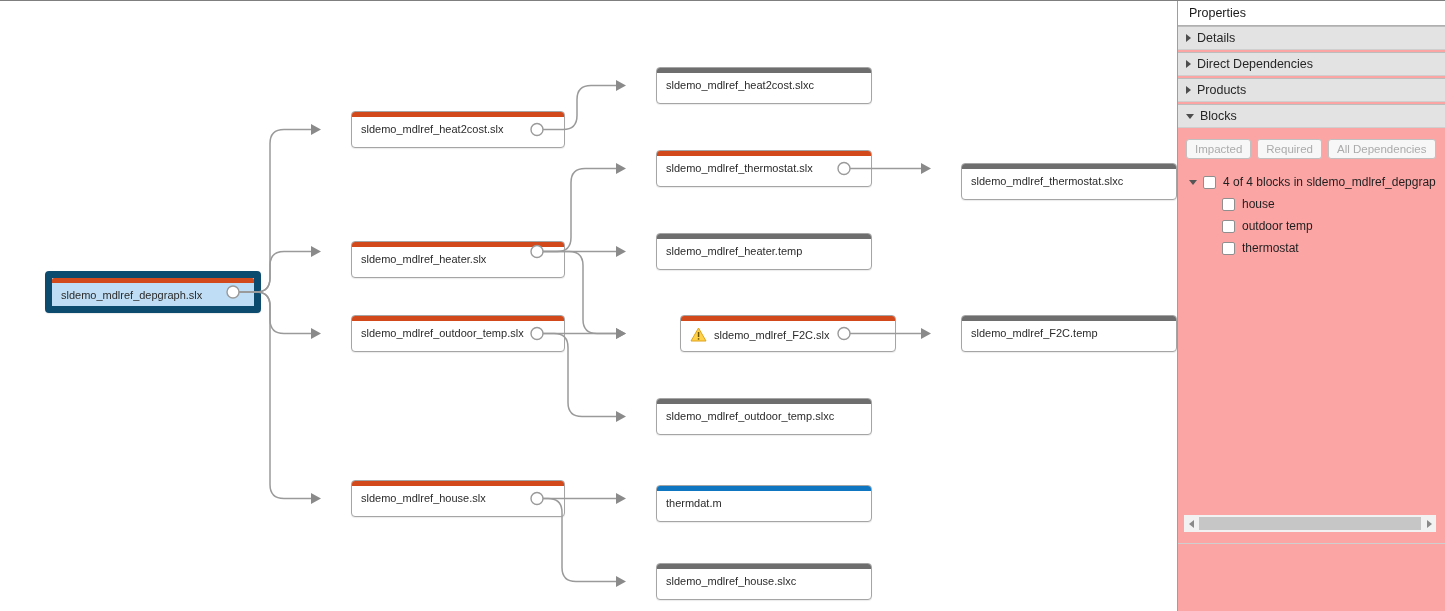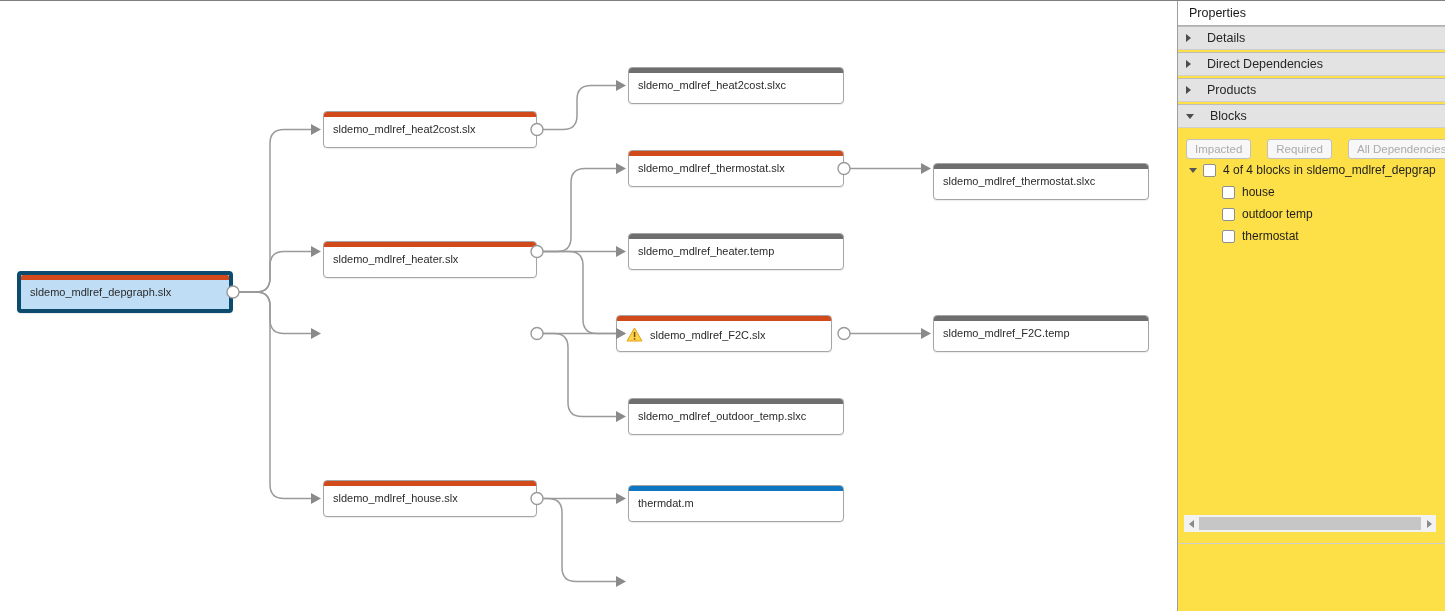--- a/index.html
+++ b/index.html
@@ -33,7 +33,7 @@
   
   #panel-divider{width:1px;background:#9e9e9e;flex:0 0 auto;}
   #props-panel{
-    width:267px;height:610px;flex:0 0 auto;background:#fde047;
+    width:267px;height:610px;flex:0 0 auto;background:#fca5a5;
     overflow:hidden;position:relative;
   }
   .panel-title{

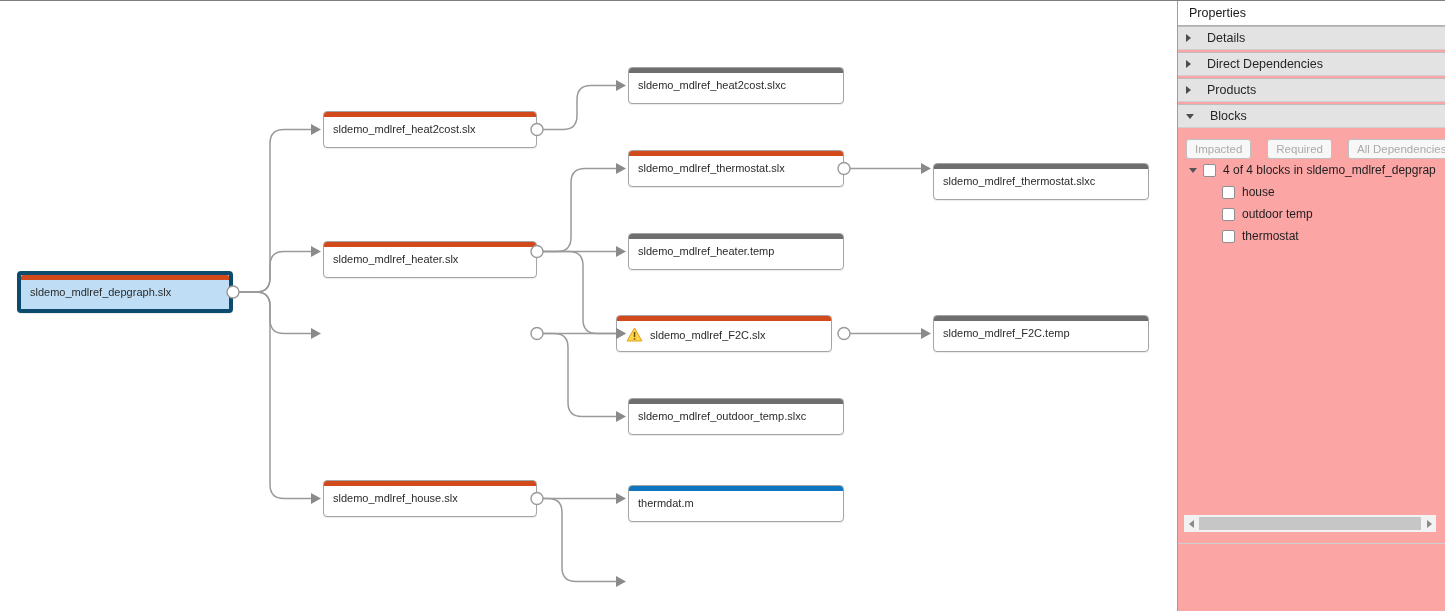--- a/index.html
+++ b/index.html
@@ -43,7 +43,7 @@
   .section-header{
     height:22px;line-height:22px;background:#e3e3e3;
     border-top:1px solid #bdbdbd;border-bottom:1px solid #cfcfcf;
-    margin-bottom:2px;padding-left:8px;display:flex;align-items:center;gap:16px;
+    margin-bottom:2px;padding-left:8px;display:flex;align-items:center;gap:6px;
     font-size:12.5px;color:#262626;cursor:default;
   }
   .tri-right{width:0;height:0;border-top:4px solid transparent;border-bottom:4px solid transparent;border-left:5px solid #4d4d4d;}

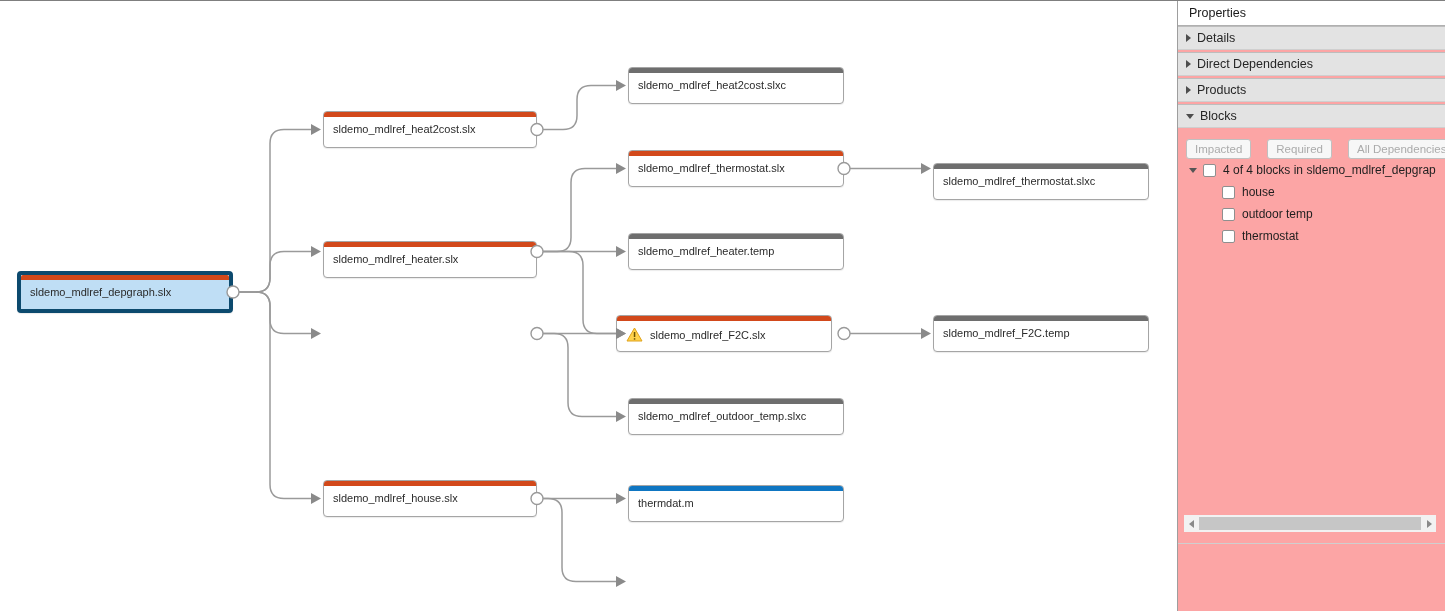--- a/index.html
+++ b/index.html
@@ -16,6 +16,7 @@
     position:absolute;z-index:2;box-sizing:border-box;
     background:#ffffff;border:1px solid #a5a5a5;border-radius:4px;
     box-shadow:0 1px 1px rgba(0,0,0,0.08);
+    margin-left:28px;
   }
   .node.selected{
     background:#bfdef5;border:4px solid #0c4a6e;

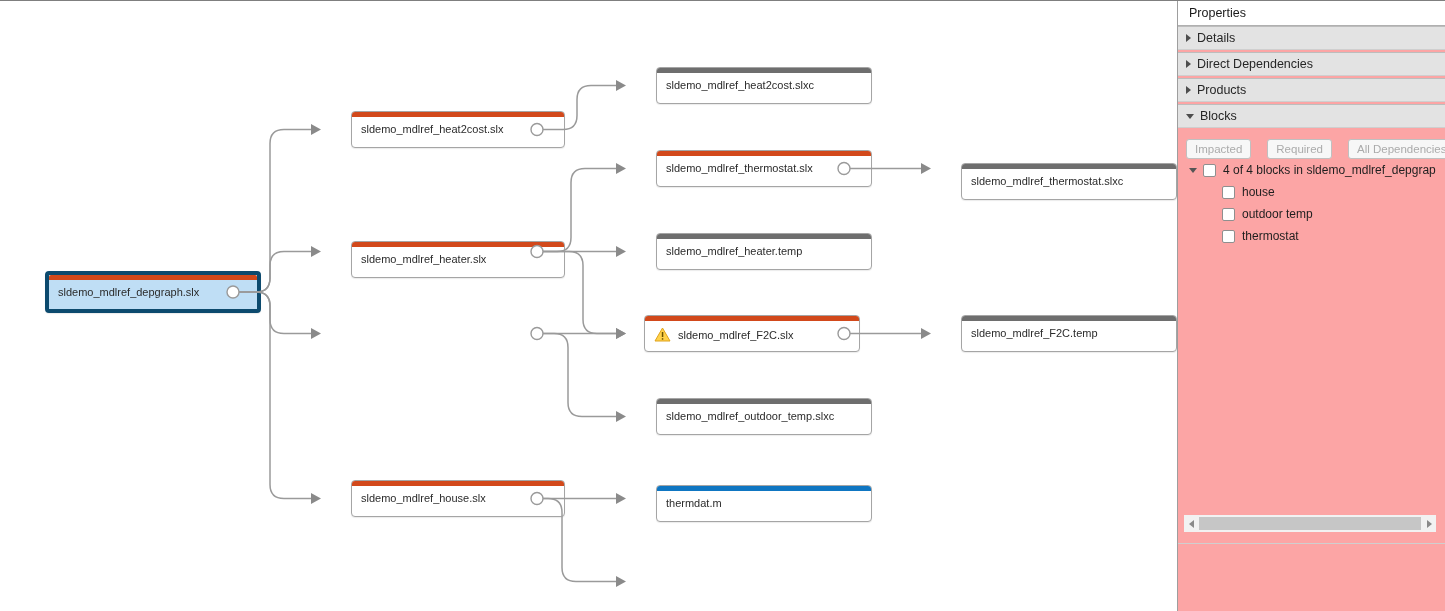--- a/index.html
+++ b/index.html
@@ -50,7 +50,7 @@
   .tri-right{width:0;height:0;border-top:4px solid transparent;border-bottom:4px solid transparent;border-left:5px solid #4d4d4d;}
   .tri-down{width:0;height:0;border-left:4px solid transparent;border-right:4px solid transparent;border-top:5px solid #4d4d4d;}
   .blocks-body{padding:9px 0 0 8px;}
-  .btn-row{display:flex;gap:16px;}
+  .btn-row{display:flex;gap:6px;}
   .flat-btn{
     border:1px solid #c0c0c0;border-radius:3px;background:#f7f7f7;
     color:#ababab;font-size:11.5px;padding:3px 8px;white-space:nowrap;

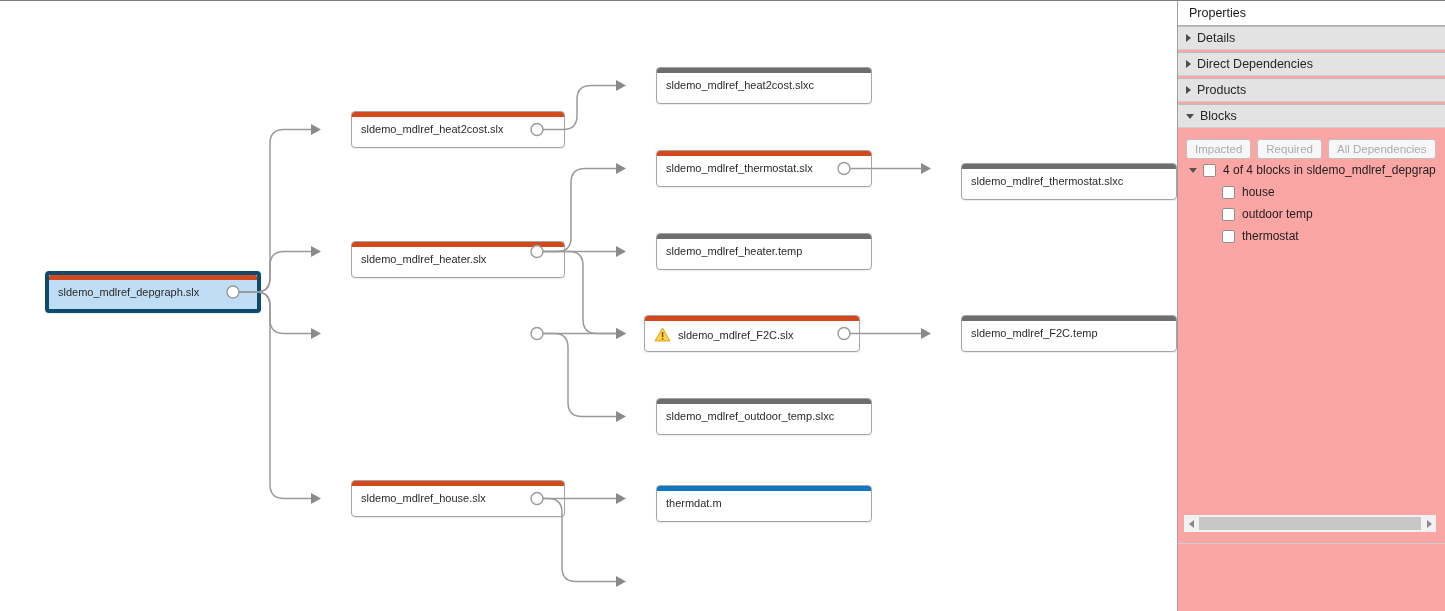--- a/index.html
+++ b/index.html
@@ -56,7 +56,7 @@
     color:#ababab;font-size:11.5px;padding:3px 8px;white-space:nowrap;
     font-family:"Liberation Sans","DejaVu Sans",sans-serif;
   }
-  .tree{font-size:12px;color:#1f1f1f;}
+  .tree{margin-top:12px;font-size:12px;color:#1f1f1f;}
   .tree-row{display:flex;align-items:center;height:22px;white-space:nowrap;overflow:hidden;}
   .tree-root-row{gap:0;}
   .disc{width:0;height:0;border-left:4px solid transparent;border-right:4px solid transparent;border-top:5px solid #555;margin:0 6px 0 3px;flex:0 0 auto;}

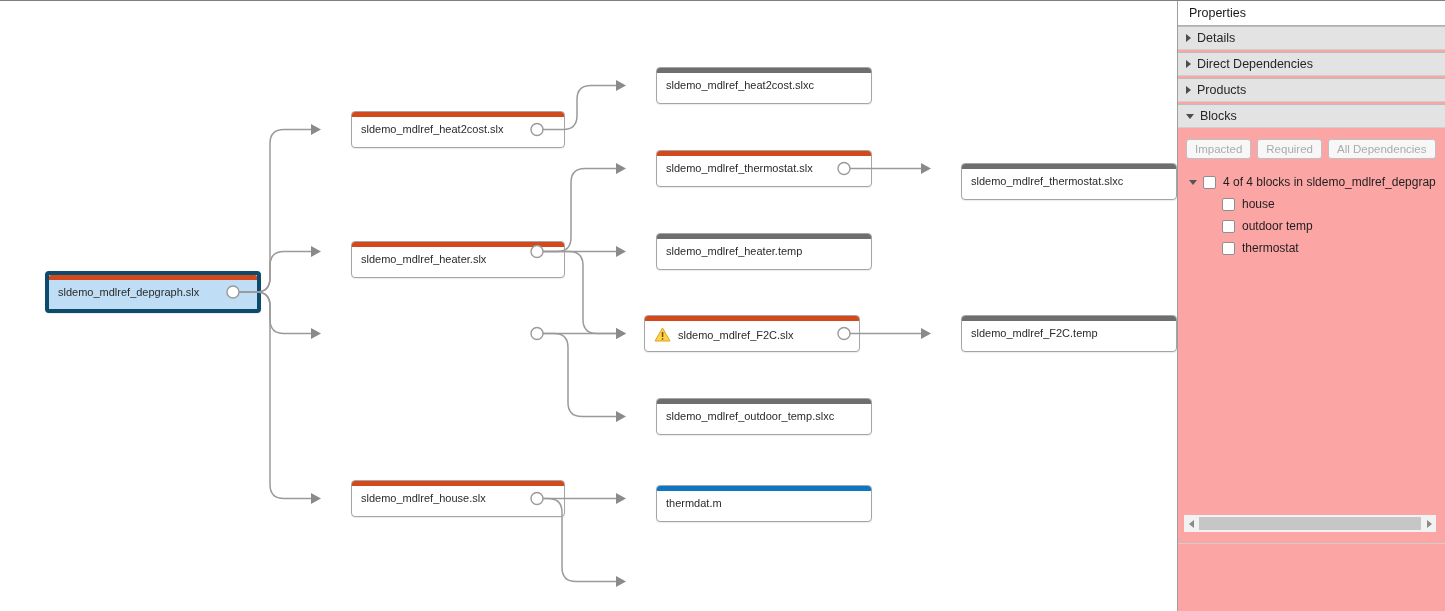--- a/index.html
+++ b/index.html
@@ -19,7 +19,7 @@
     margin-left:28px;
   }
   .node.selected{
-    background:#bfdef5;border:4px solid #0c4a6e;
+    background:#bfdef5;border:7px solid #0c4a6e;
   }
   .node .bar{
     height:5px;border-radius:3px 3px 0 0;

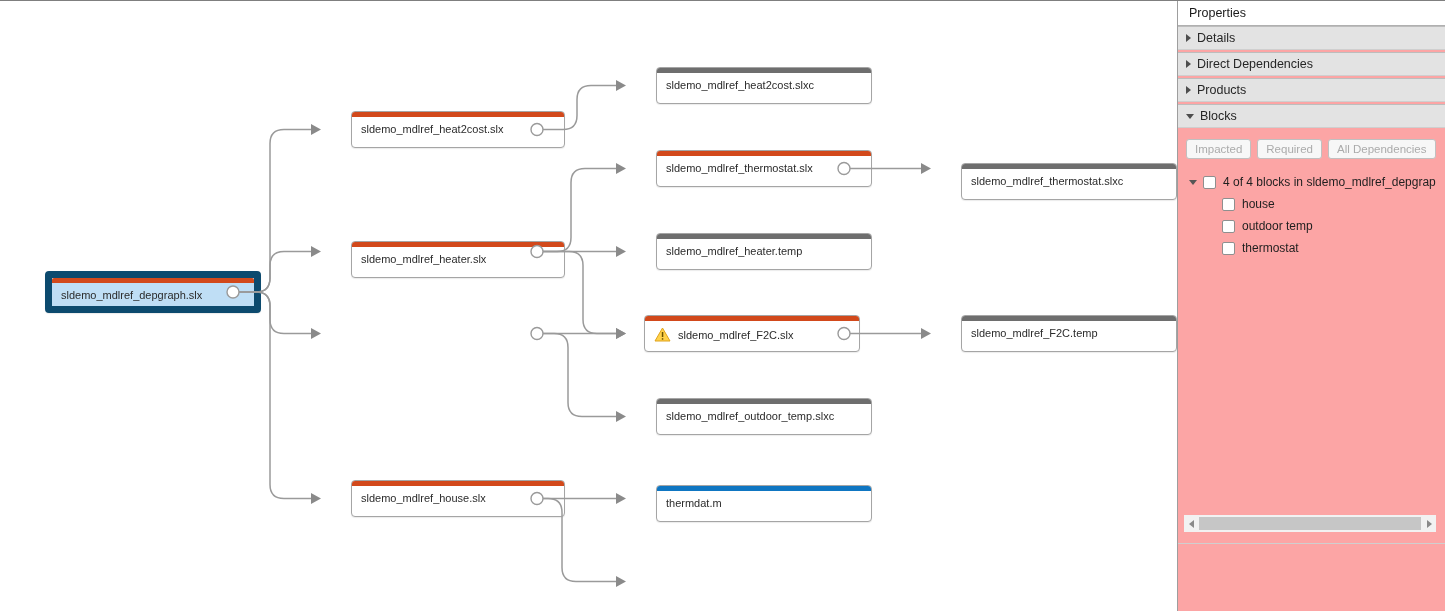--- a/index.html
+++ b/index.html
@@ -95,6 +95,12 @@
       <div class="bar" style="background: rgb(210, 73, 27);"></div>
       <div class="lbl-row">
         <span>sldemo_mdlref_heater.slx</span>
+      </div>
+    </div>
+    <div class="node" style="left: 323px; top: 314px; width: 214px; height: 37px;">
+      <div class="bar" style="background: rgb(210, 73, 27);"></div>
+      <div class="lbl-row">
+        <span>sldemo_mdlref_outdoor_temp.slx</span>
       </div>
     </div>
     <div class="node" style="left: 323px; top: 479px; width: 214px; height: 37px;">

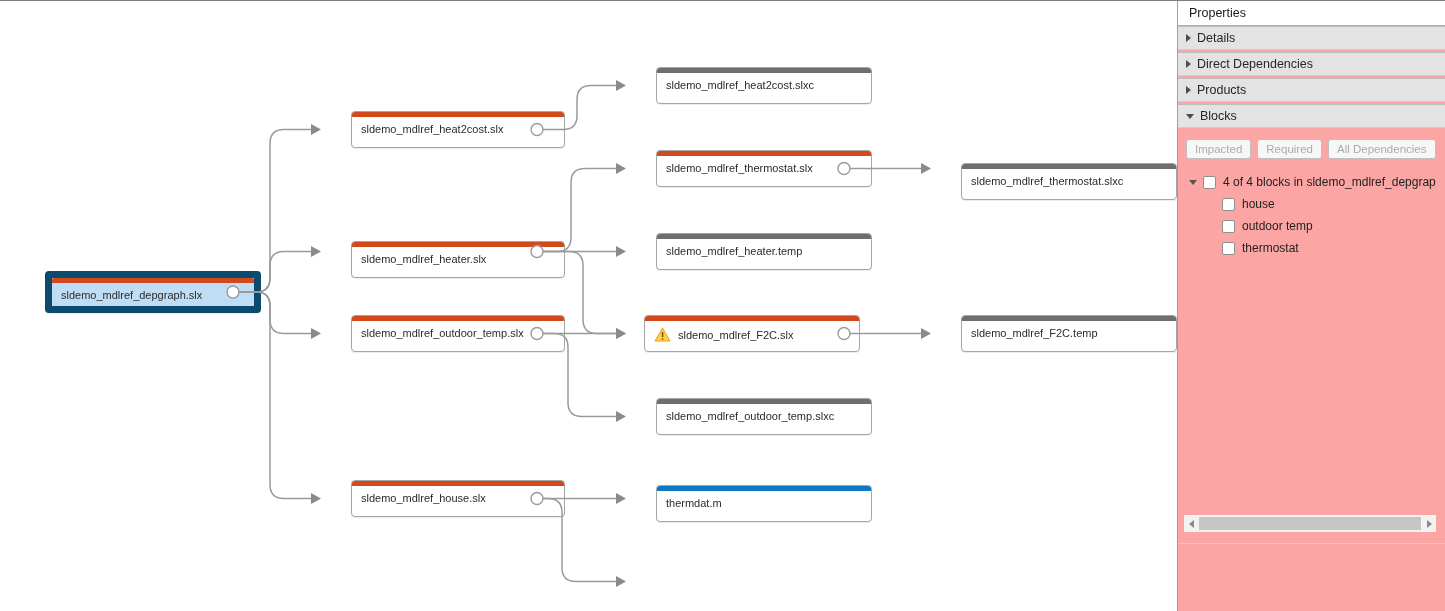--- a/index.html
+++ b/index.html
@@ -127,7 +127,7 @@
         <span>sldemo_mdlref_heater.temp</span>
       </div>
     </div>
-    <div class="node" style="left: 616px; top: 314px; width: 216px; height: 37px;">
+    <div class="node" style="left: 652px; top: 314px; width: 216px; height: 37px;">
       <div class="bar" style="background: rgb(210, 73, 27);"></div>
       <div class="lbl-row">
         <svg viewBox="0 0 17 15" class="warn-icon">

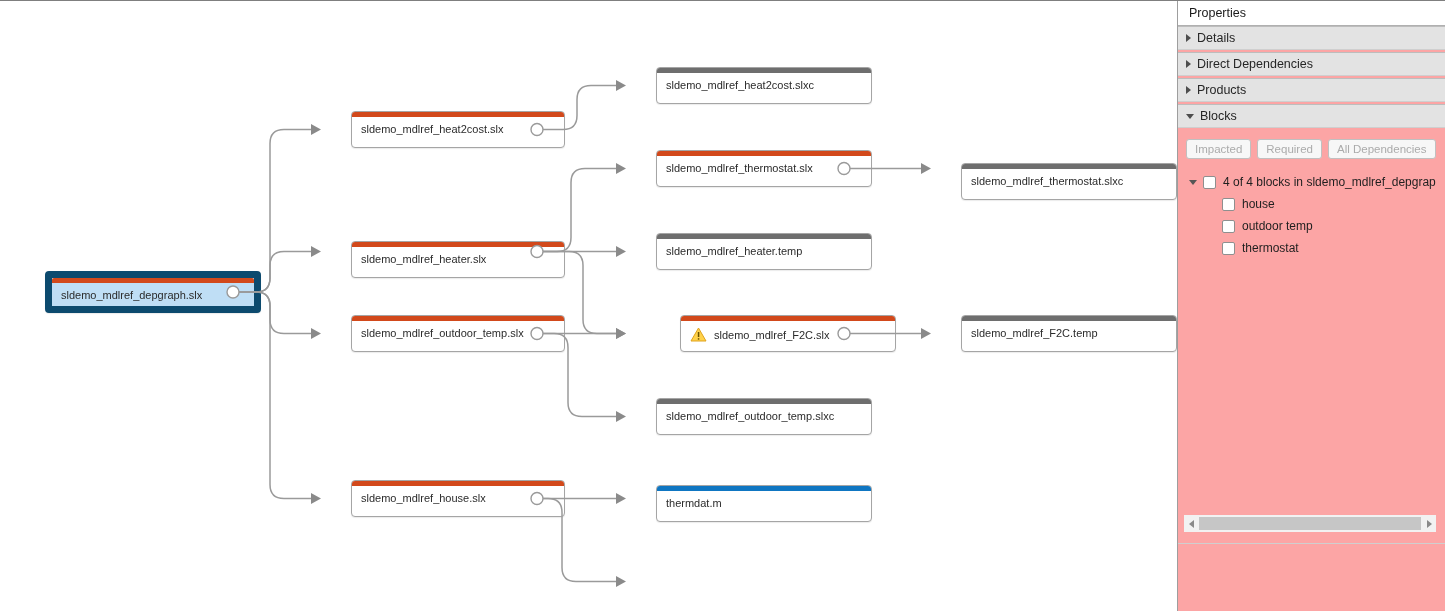--- a/index.html
+++ b/index.html
@@ -148,6 +148,12 @@
       <div class="bar" style="background: rgb(15, 118, 194);"></div>
       <div class="lbl-row">
         <span>thermdat.m</span>
+      </div>
+    </div>
+    <div class="node" style="left: 628px; top: 562px; width: 216px; height: 37px;">
+      <div class="bar" style="background: rgb(110, 110, 110);"></div>
+      <div class="lbl-row">
+        <span>sldemo_mdlref_house.slxc</span>
       </div>
     </div>
     <div class="node" style="left: 933px; top: 162px; width: 216px; height: 37px;">

